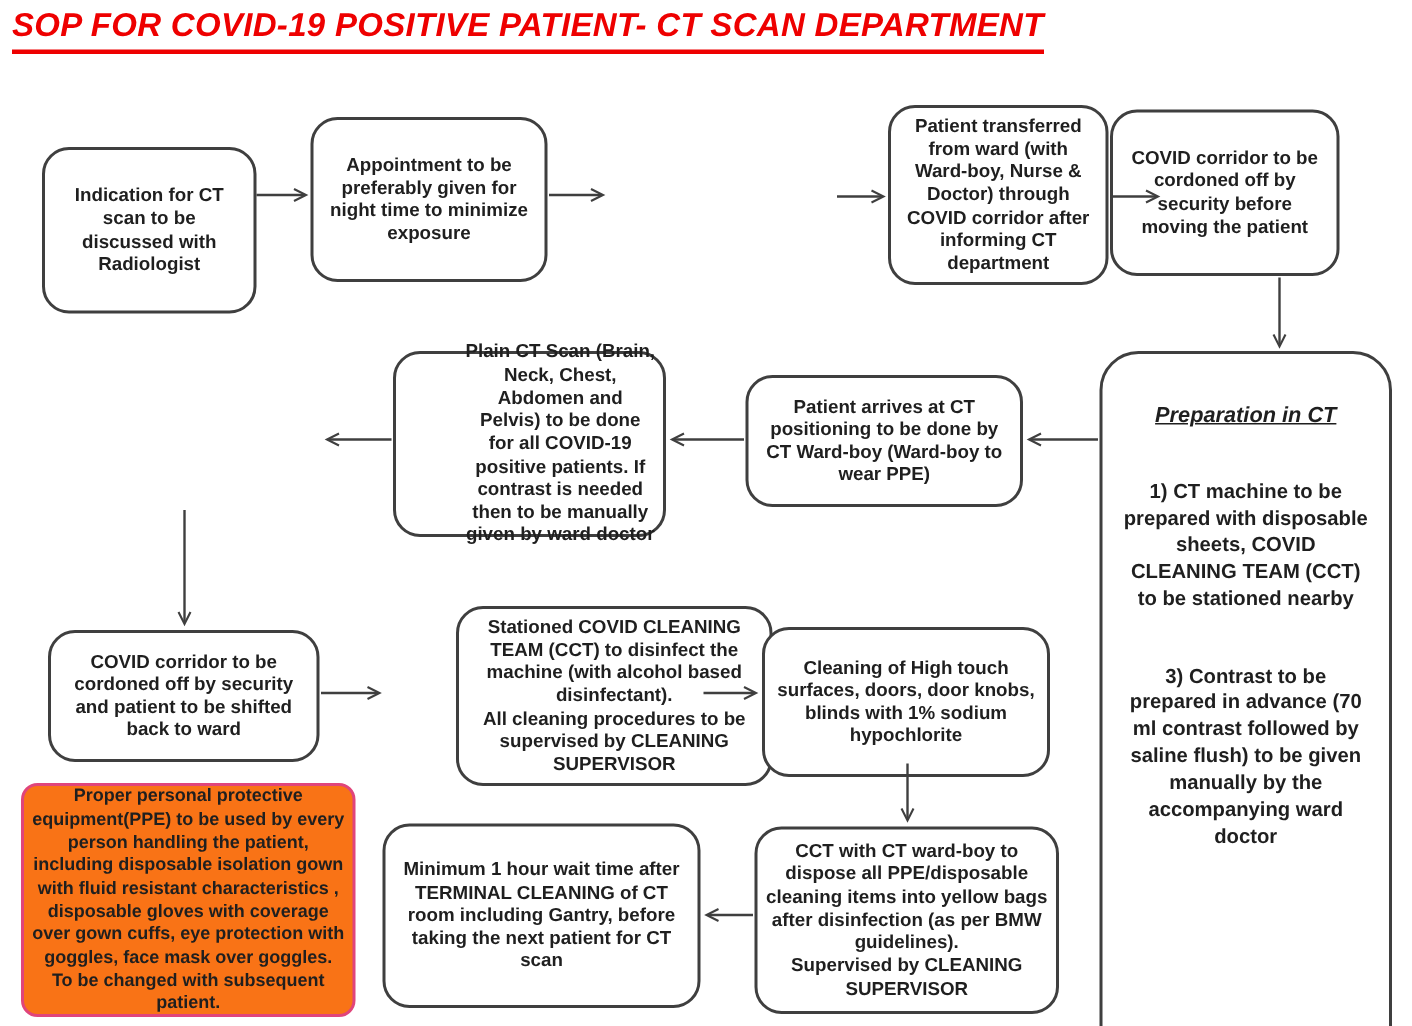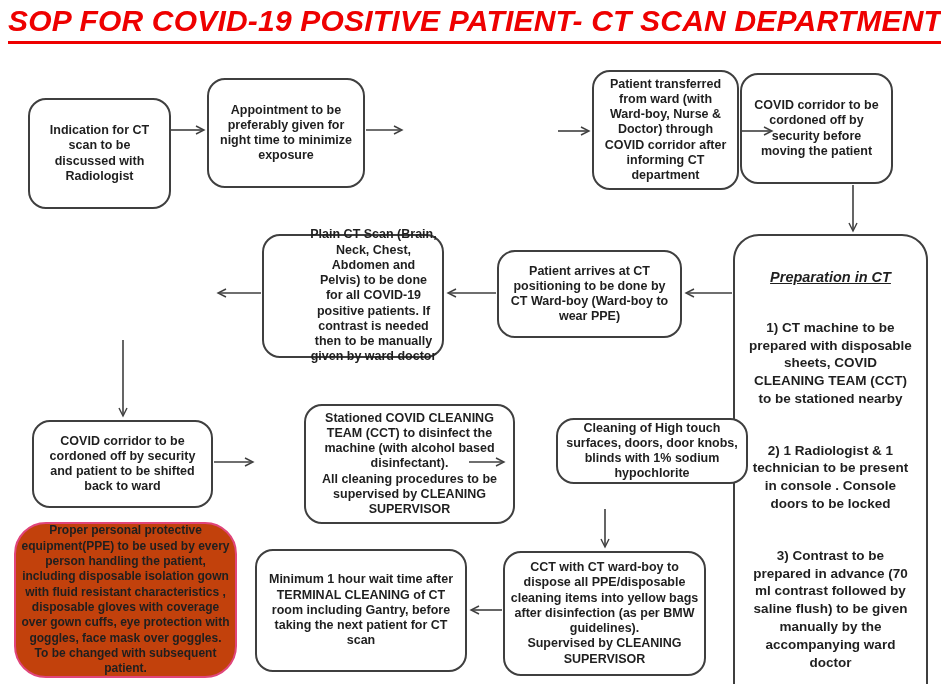--- a/index.html
+++ b/index.html
@@ -9,7 +9,7 @@
   }
   .page-title{
     position:absolute;left:8px;top:4px;
-    font-size:30px;font-weight:bold;font-style:italic;color:#ee0000;
+    font-size:22px;font-weight:bold;font-style:italic;color:#ee0000;
     border-bottom:3px solid #ee0000;padding-bottom:3px;letter-spacing:.2px;
     white-space:nowrap;
   }

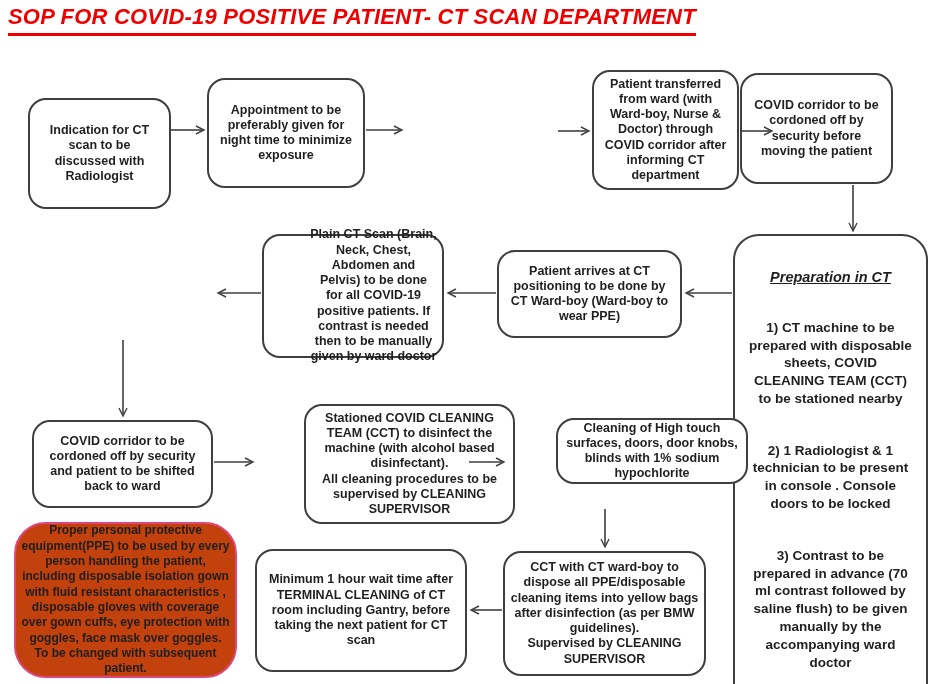--- a/index.html
+++ b/index.html
@@ -64,7 +64,7 @@
   <div class="box" style="left:32px;top:420px;width:181px;height:88px;">COVID corridor to be cordoned off by security and patient to be shifted back to ward</div>
   <div class="box small-pad" style="left:257px;top:404px;width:211px;height:120px;margin-left:47px;">Stationed COVID CLEANING TEAM (CCT) to disinfect the machine (with alcohol based disinfectant).
 All cleaning procedures to be supervised by CLEANING SUPERVISOR</div>
-  <div class="box" style="left:508px;top:418px;width:192px;height:66px;margin-left:48px;">Cleaning of High touch surfaces, doors, door knobs, blinds with 1% sodium hypochlorite</div>
+  <div class="box" style="left:508px;top:418px;width:192px;height:100px;">Cleaning of High touch surfaces, doors, door knobs, blinds with 1% sodium hypochlorite</div>
 
   <div class="box small-pad" style="left:503px;top:551px;width:203px;height:125px;">CCT with CT ward-boy to dispose all PPE/disposable cleaning items into yellow bags after disinfection (as per BMW guidelines).
 Supervised by CLEANING SUPERVISOR</div>

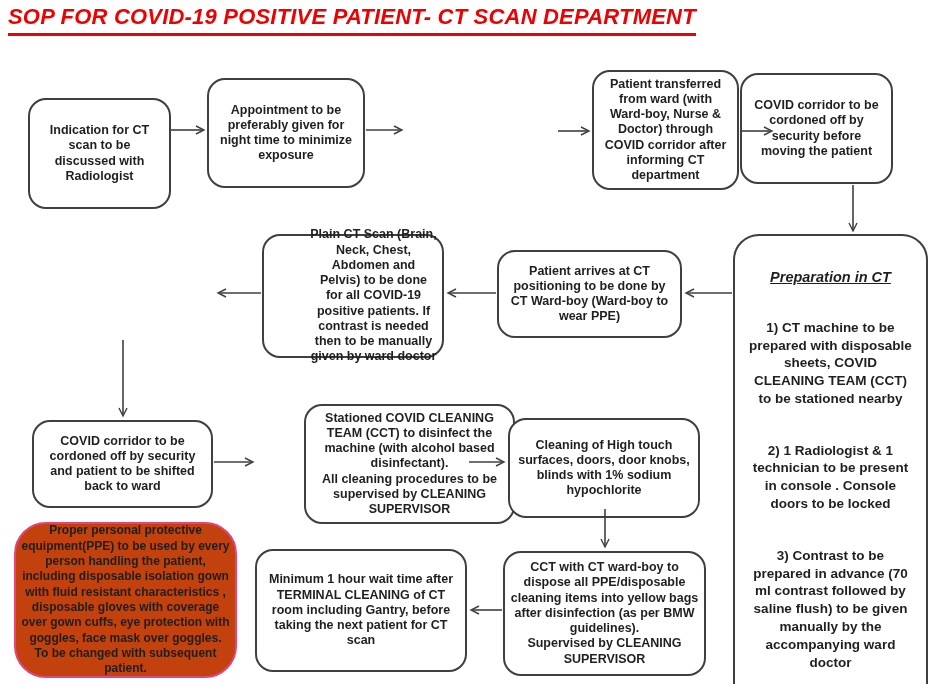--- a/index.html
+++ b/index.html
@@ -54,7 +54,6 @@
   <div class="prep-box" style="left:733px;top:234px;width:195px;height:548px;">
     <div class="prep-heading">Preparation in CT</div>
     <div class="prep-item">1) CT machine to be prepared with disposable sheets, COVID CLEANING TEAM (CCT)  to be stationed nearby</div>
-    <div class="prep-item">2) 1 Radiologist &amp; 1 technician to be present in console . Console doors to be locked</div>
     <div class="prep-item">3) Contrast to be prepared in advance (70 ml contrast followed by saline flush) to be given manually by the accompanying  ward doctor</div>
   </div>
 

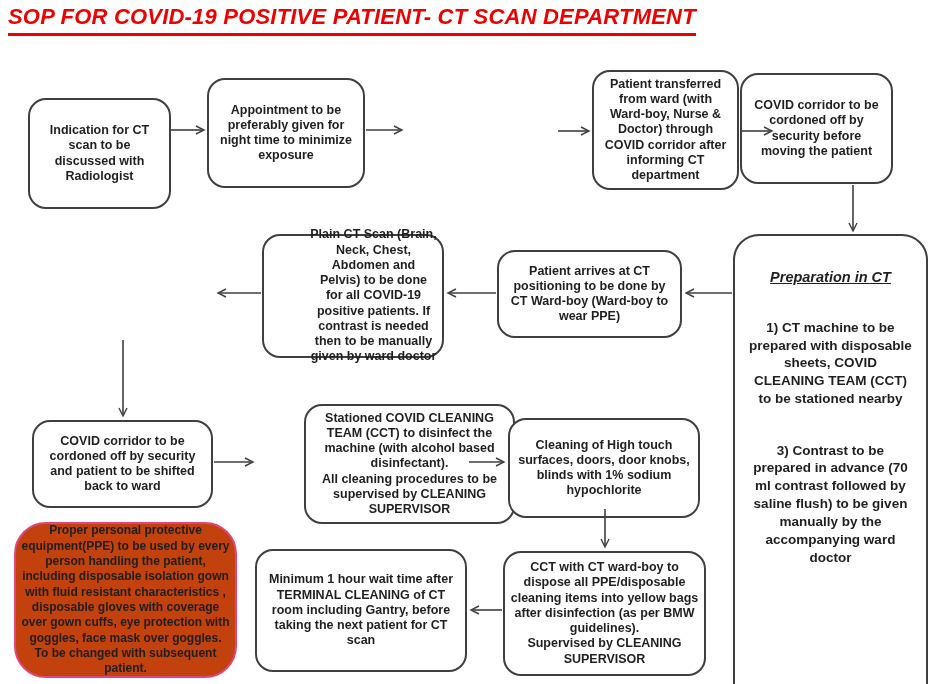--- a/index.html
+++ b/index.html
@@ -34,7 +34,7 @@
   }
   .prep-item{margin-bottom:16px;}
   .ppe-box{
-    border:2.5px solid #e0457b;background:#c2410c;border-radius:32px;
+    border:2.5px solid #e0457b;background:#f97316;border-radius:11px;
     font-size:12px;line-height:1.28;
   }
   .arrow-layer{position:absolute;left:0;top:0;width:941px;height:684px;pointer-events:none;}

